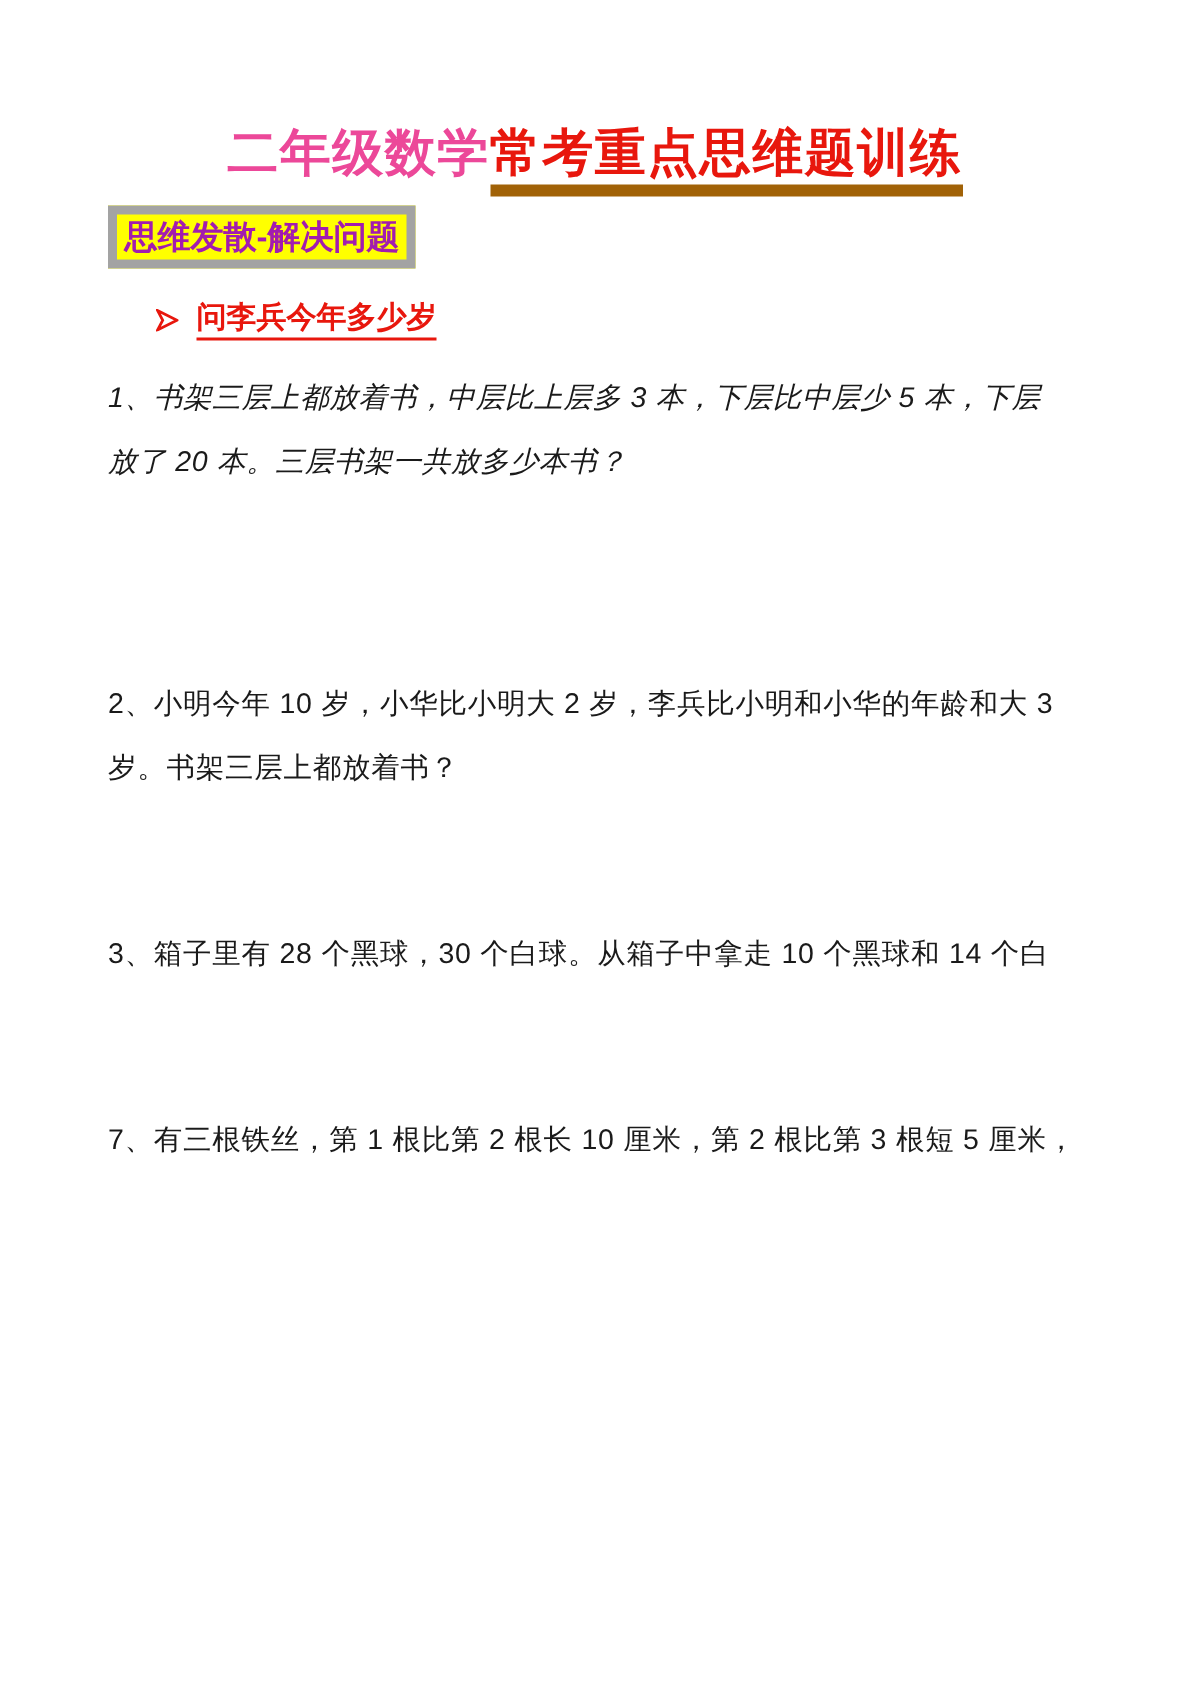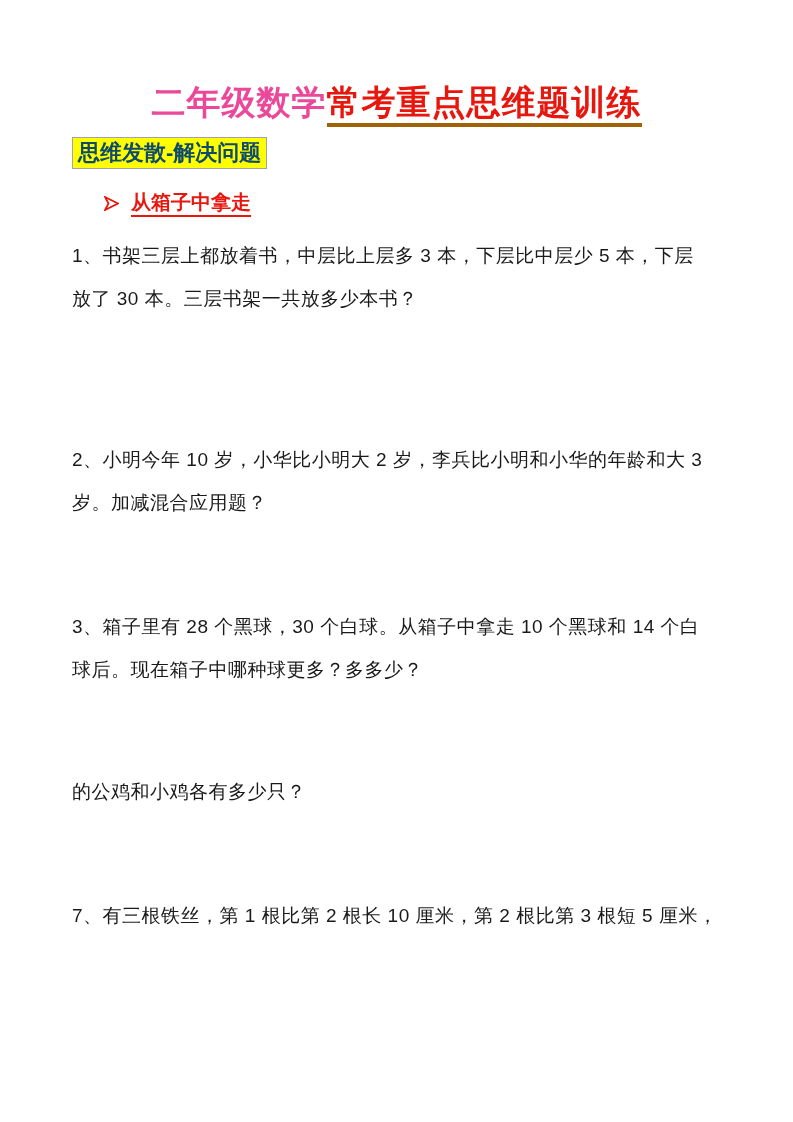--- a/index.html
+++ b/index.html
@@ -27,7 +27,7 @@
   .title .title-black { color: #ec4899; }
   .title .title-red {
     color: #e8170d;
-    border-bottom: 4px solid #a16207;
+    border-bottom: 8px solid #a16207;
     padding-bottom: 2px;
   }
   .section-label {

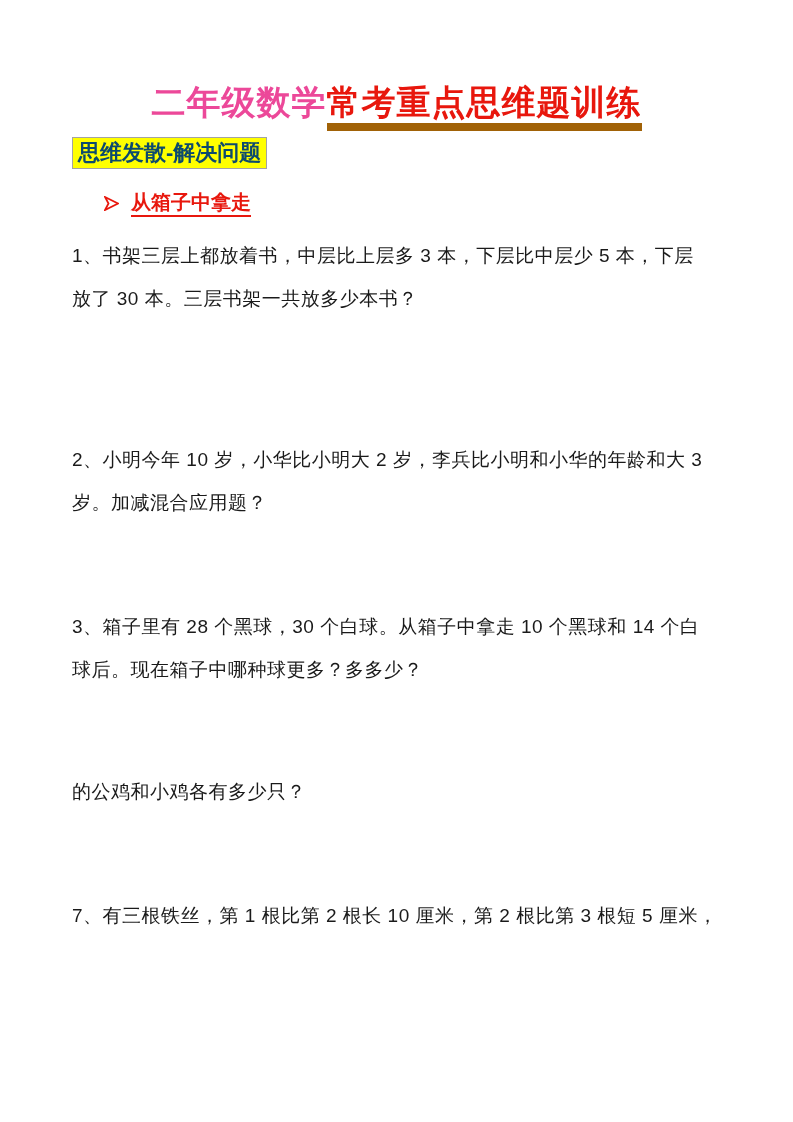--- a/index.html
+++ b/index.html
@@ -34,11 +34,11 @@
     display: inline-block;
     margin: 14px 0 0 72px;
     background: #ffff00;
-    border: 1px solid #a3a3a3;
+    border: 6px solid #a3a3a3;
     padding: 2px 5px 3px 5px;
     font-size: 22px;
     font-weight: 700;
-    color: #0c4a6e;
+    color: #a21caf;
     line-height: 1.15;
   }
   .bullet-line {

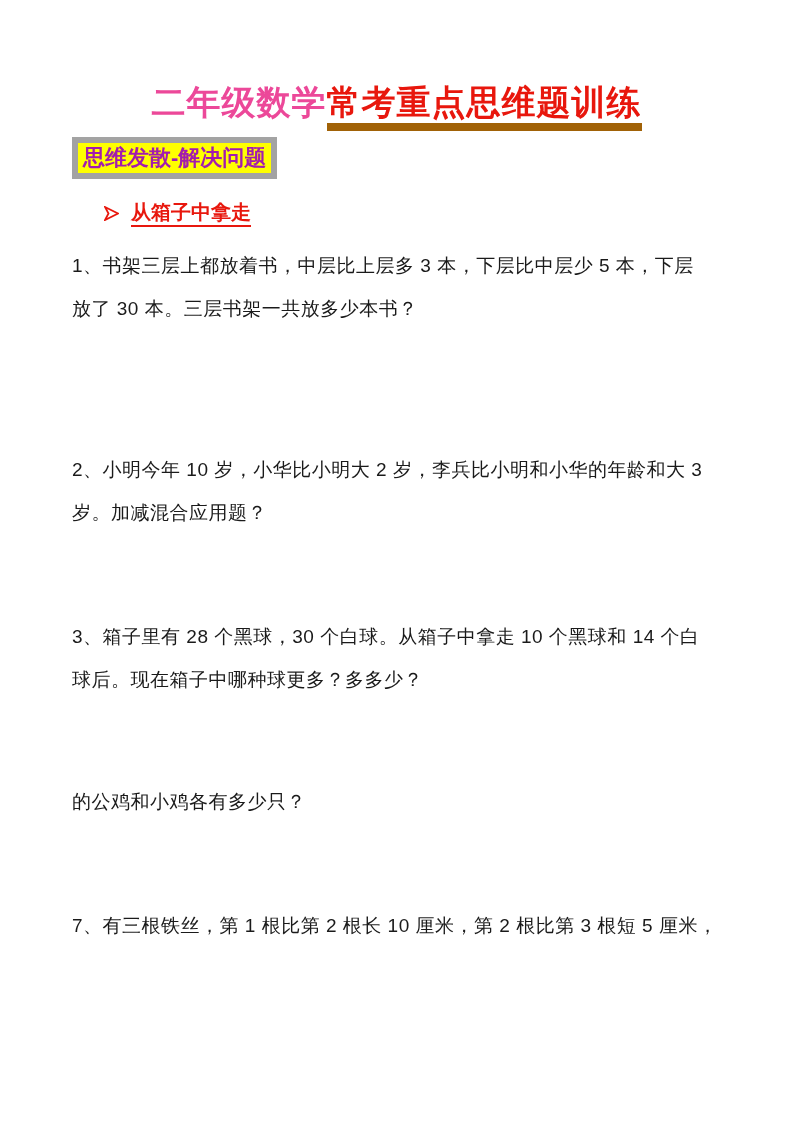--- a/index.html
+++ b/index.html
@@ -94,7 +94,7 @@
         <polygon points="1,1 14,7.5 1,14 4.5,7.5" fill="none" stroke="#e8170d" stroke-width="1.8" stroke-linejoin="miter"></polygon>
       </svg>
     </span>
-    <span class="bullet-label">从箱子中拿走</span>
+    <span class="bullet-label">问李兵今年多少岁</span>
   </div>
 
   <div class="problems">

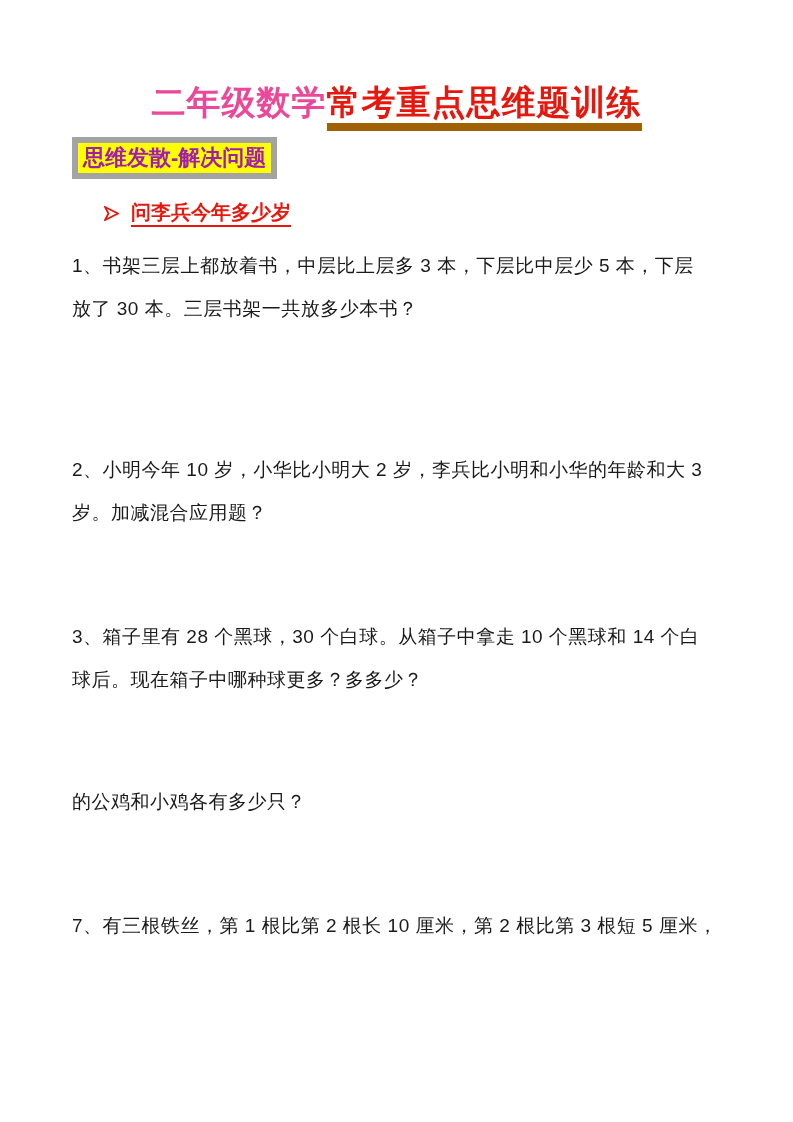--- a/index.html
+++ b/index.html
@@ -73,7 +73,7 @@
     line-height: 43px;
     white-space: nowrap;
   }
-  .problem-1 { margin-bottom: 118px; }
+  .problem-1 { margin-bottom: 118px; font-style: italic; }
   .problem-2 { margin-bottom: 81px; }
   .problem-3 { margin-bottom: 79px; }
   .problem-4 { margin-bottom: 81px; }

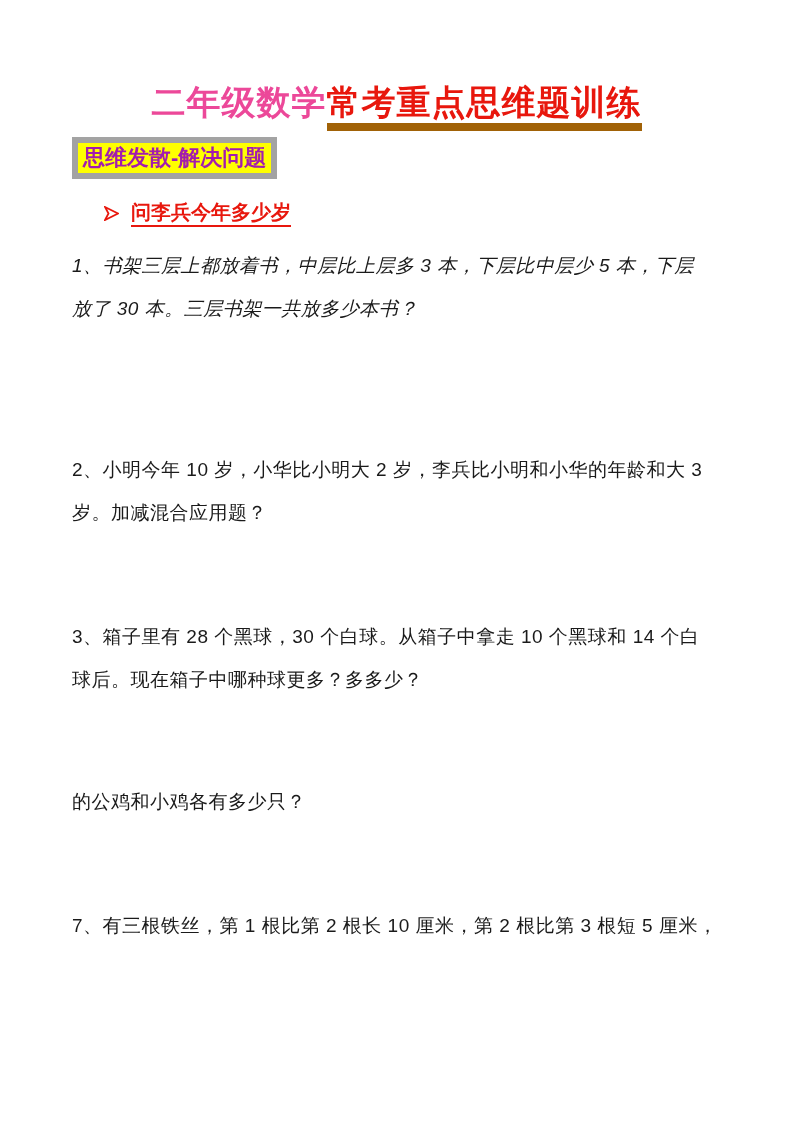--- a/index.html
+++ b/index.html
@@ -101,7 +101,7 @@
 
     <div class="problem problem-1">
       <div class="line">1、书架三层上都放着书，中层比上层多 3 本，下层比中层少 5 本，下层</div>
-      <div class="line">放了 30 本。三层书架一共放多少本书？</div>
+      <div class="line">放了 20 本。三层书架一共放多少本书？</div>
     </div>
 
     <div class="problem problem-2">

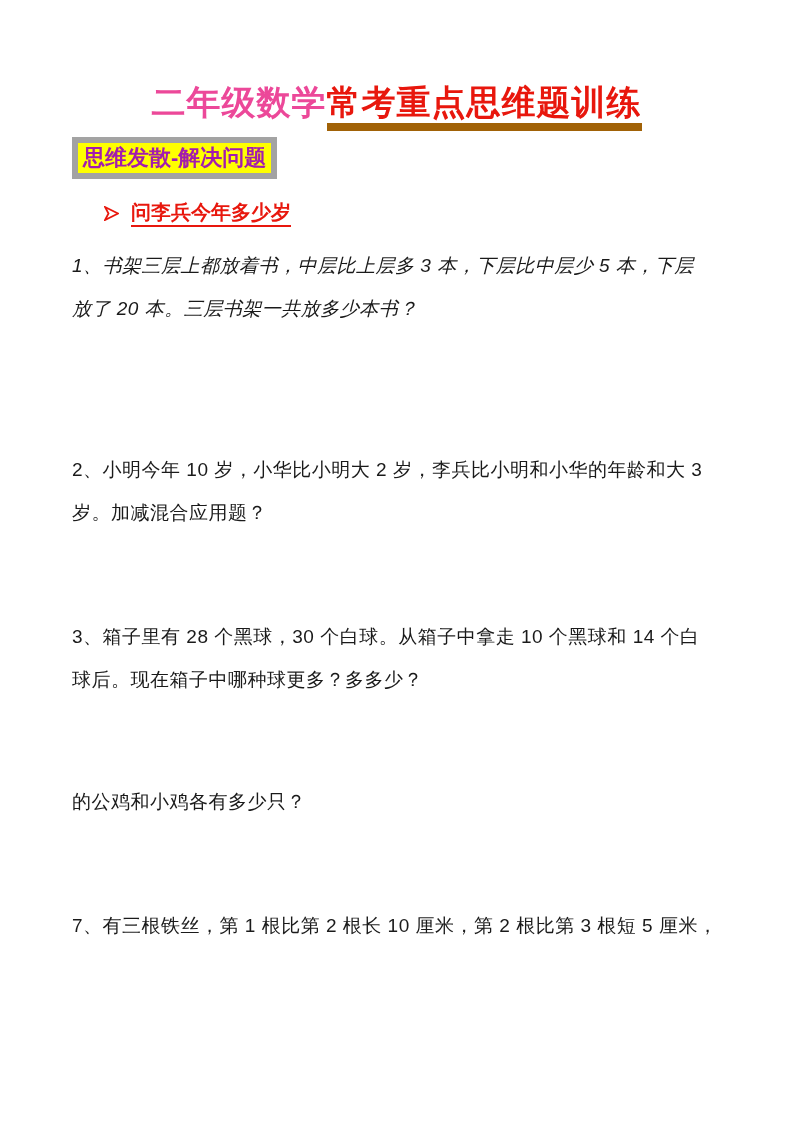--- a/index.html
+++ b/index.html
@@ -106,7 +106,7 @@
 
     <div class="problem problem-2">
       <div class="line">2、小明今年 10 岁，小华比小明大 2 岁，李兵比小明和小华的年龄和大 3</div>
-      <div class="line">岁。加减混合应用题？</div>
+      <div class="line">岁。书架三层上都放着书？</div>
     </div>
 
     <div class="problem problem-3">

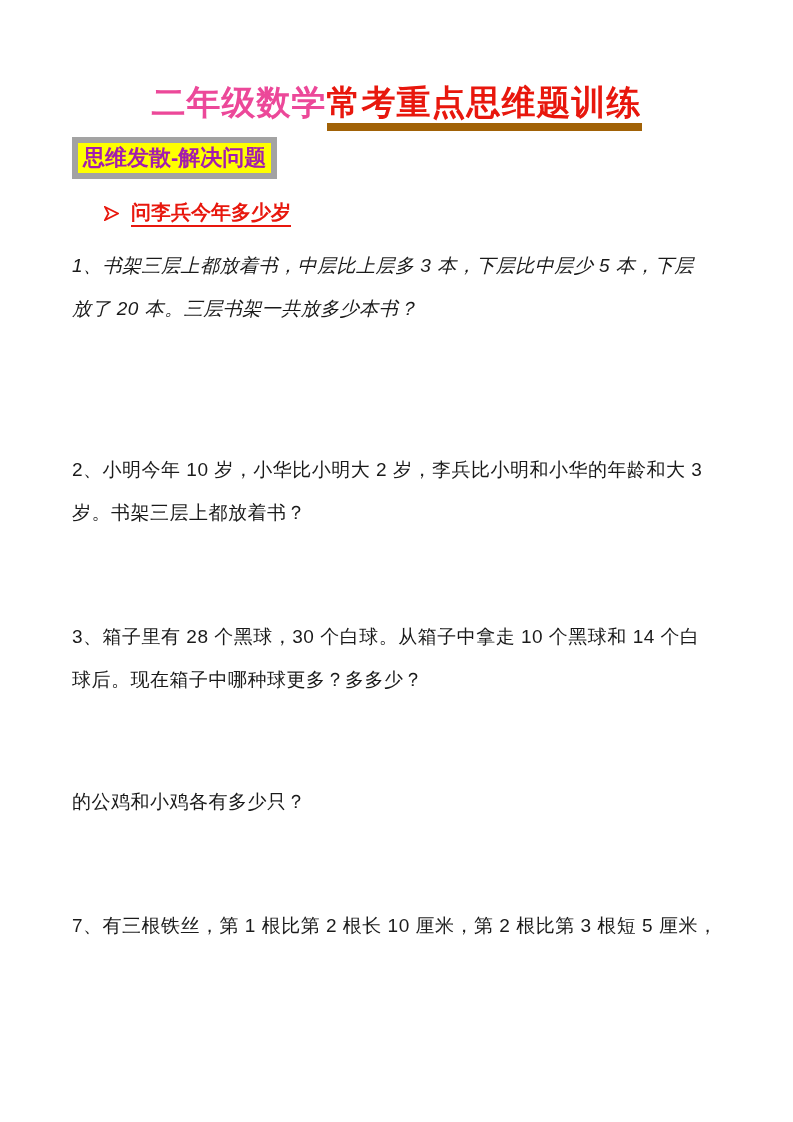--- a/index.html
+++ b/index.html
@@ -111,7 +111,6 @@
 
     <div class="problem problem-3">
       <div class="line">3、箱子里有 28 个黑球，30 个白球。从箱子中拿走 10 个黑球和 14 个白</div>
-      <div class="line">球后。现在箱子中哪种球更多？多多少？</div>
     </div>
 
     <div class="problem problem-4">

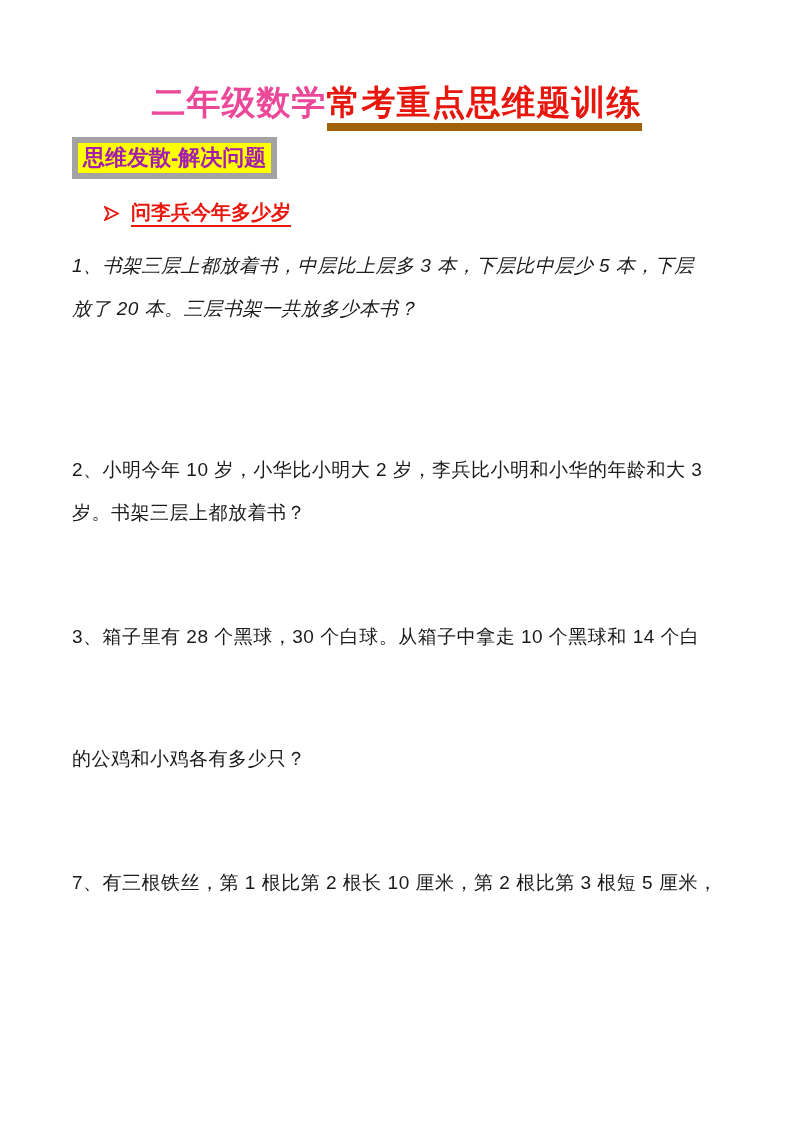--- a/index.html
+++ b/index.html
@@ -114,7 +114,6 @@
     </div>
 
     <div class="problem problem-4">
-      <div class="line">的公鸡和小鸡各有多少只？</div>
     </div>
 
     <div class="problem problem-5">

